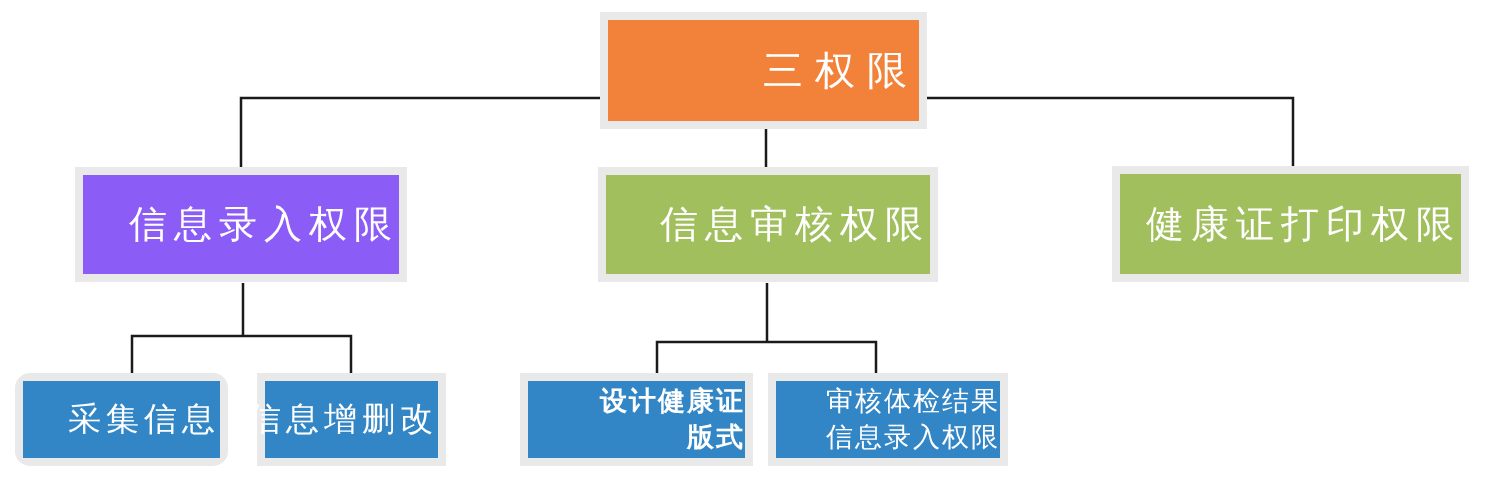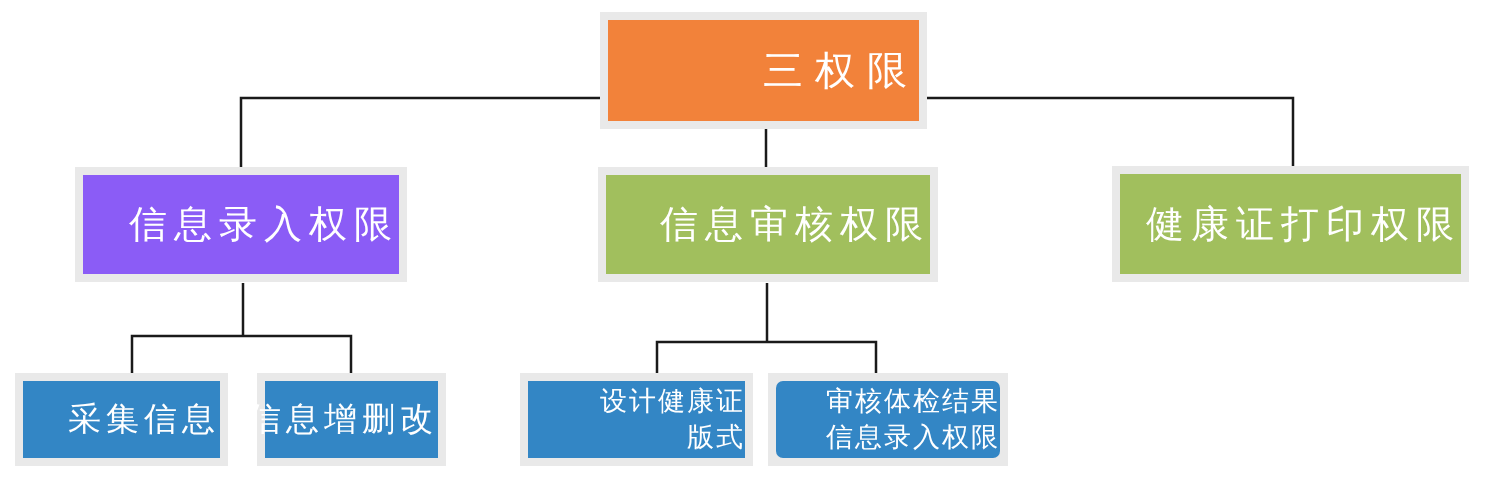--- a/index.html
+++ b/index.html
@@ -95,7 +95,7 @@
     </div>
   </div>
 
-  <div class="node" style="left:15px; top:373px; width:213px; height:93px;">
+  <div class="node" style="left:15px; top:373px; width:213px; height:93px;border-radius:15px;">
     <div class="fill" style="background-color: rgb(51, 134, 197);">
       <span class="lbl blue-lbl-lg">采集信息</span>
 

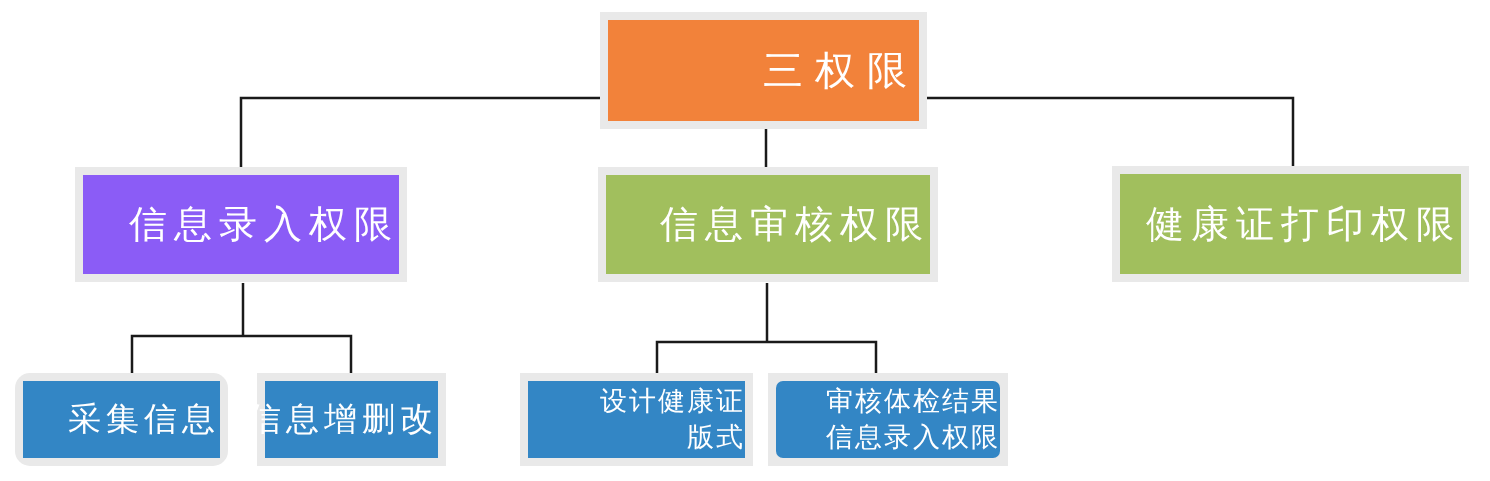--- a/index.html
+++ b/index.html
@@ -109,7 +109,7 @@
     </div>
   </div>
 
-  <div class="node" style="left:520px; top:373px; width:233px; height:93px;">
+  <div class="node" style="left:520px; top:373px; width:233px; height:93px;font-weight:bold;">
     <div class="fill" style="background-color: rgb(51, 134, 197);">
       <span class="lbl blue-lbl-sm">设计健康证</span>
       <span class="lbl blue-lbl-sm">版式</span>

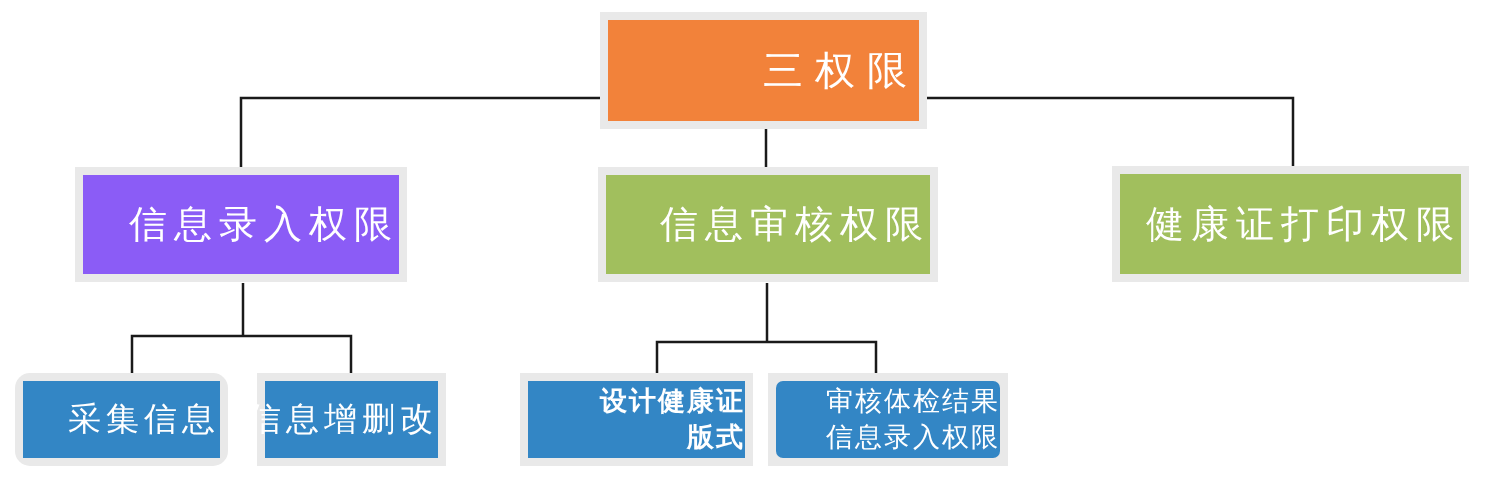--- a/index.html
+++ b/index.html
@@ -117,7 +117,7 @@
   </div>
 
   <div class="node" style="left:768px; top:373px; width:240px; height:93px;">
-    <div class="fill" style="background-color: rgb(51, 134, 197); border-radius: 7px;">
+    <div class="fill" style="background-color: rgb(51, 134, 197);">
       <span class="lbl blue-lbl-sm">审核体检结果</span>
       <span class="lbl blue-lbl-sm">信息录入权限</span>
     </div>

